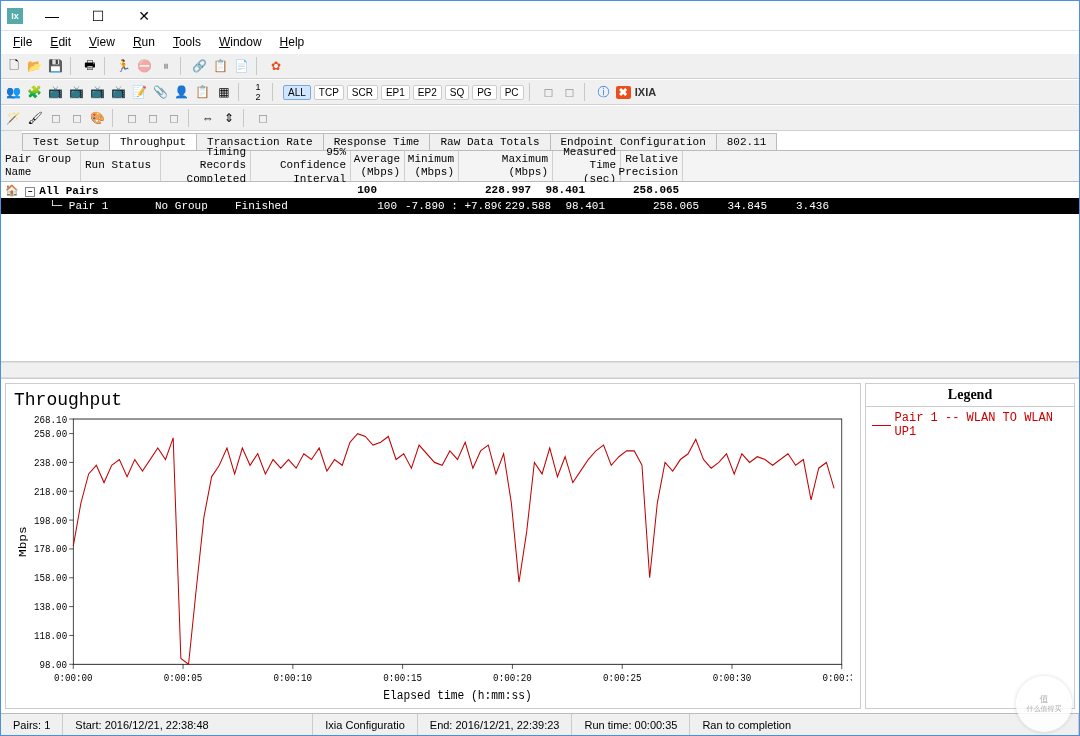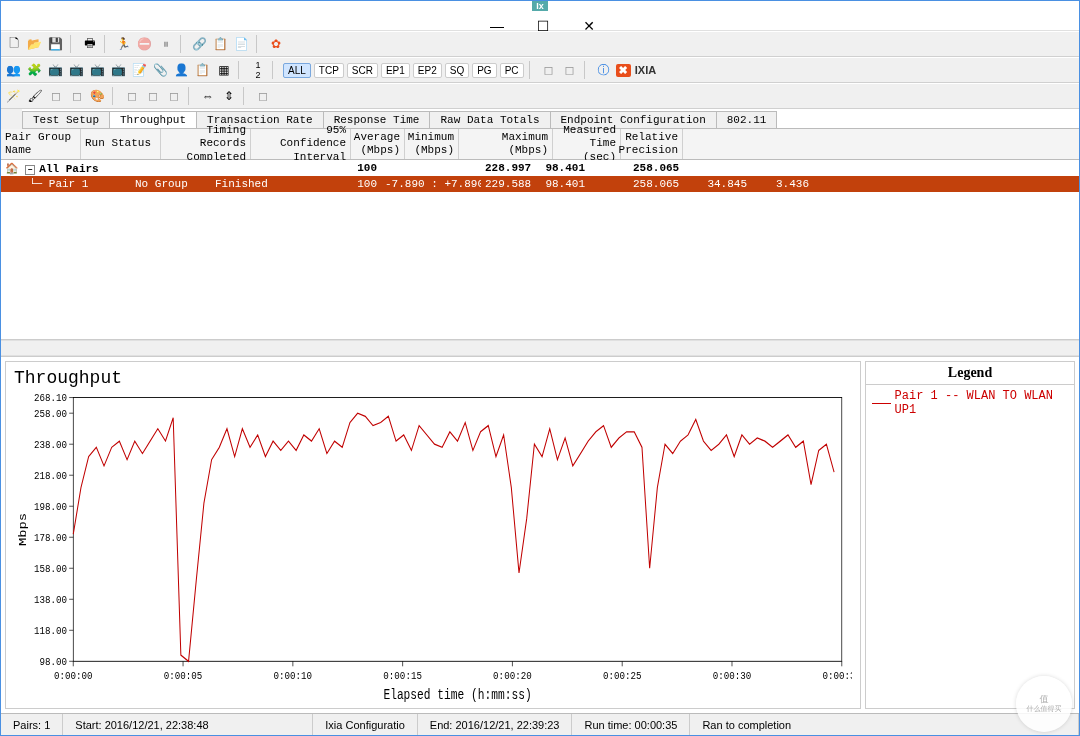--- a/index.html
+++ b/index.html
@@ -5,7 +5,7 @@
   * { box-sizing: border-box; }
   body { margin:0; padding:0; font-family: "Segoe UI", Tahoma, sans-serif; font-size:12px; color:#000; background:#fff; width:1080px; height:736px; overflow:hidden; position:relative; }
   .window { width:1080px; height:736px; border:1px solid #4a90e2; background:#f0f0f0; display:flex; flex-direction:column; }
-  .titlebar { height:30px; background:#fff; display:flex; align-items:center; padding:0 0 0 6px; border-bottom:1px solid #e0e0e0;flex-direction:column;}
+  .titlebar { height:30px; background:#fff; display:flex; align-items:center; padding:0 0 0 6px; border-bottom:1px solid #e0e0e0;}
   .titlebar .icon { width:16px; height:16px; background:#5aa; margin-right:6px; font-size:9px; color:#fff; display:flex; align-items:center; justify-content:center; font-weight:bold;}
   .titlebar .title { flex:1; font-size:12px; color:#000; }
   .titlebar .ctrls { display:flex; }

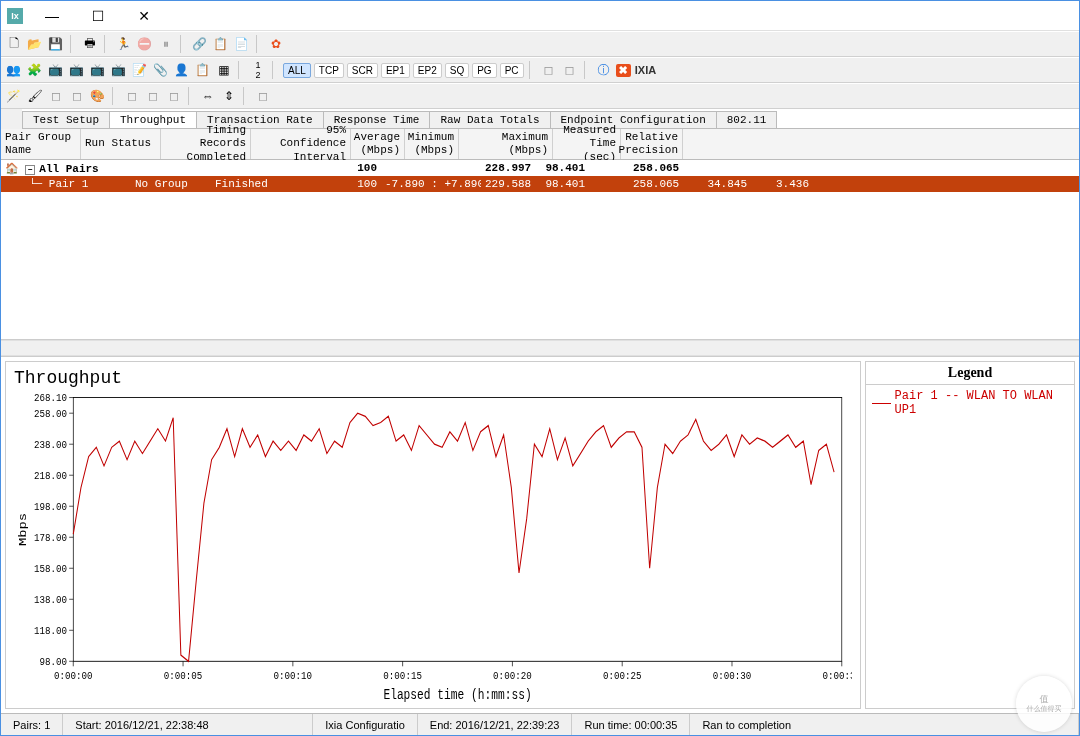--- a/index.html
+++ b/index.html
@@ -62,6 +62,15 @@
     </div>
   </div>
 
+  <div class="menubar">
+    <div class="m"><u>F</u>ile</div>
+    <div class="m"><u>E</u>dit</div>
+    <div class="m"><u>V</u>iew</div>
+    <div class="m"><u>R</u>un</div>
+    <div class="m"><u>T</u>ools</div>
+    <div class="m"><u>W</u>indow</div>
+    <div class="m"><u>H</u>elp</div>
+  </div>
 
   <div class="toolbar">
     <div class="tbtn">🗋</div>

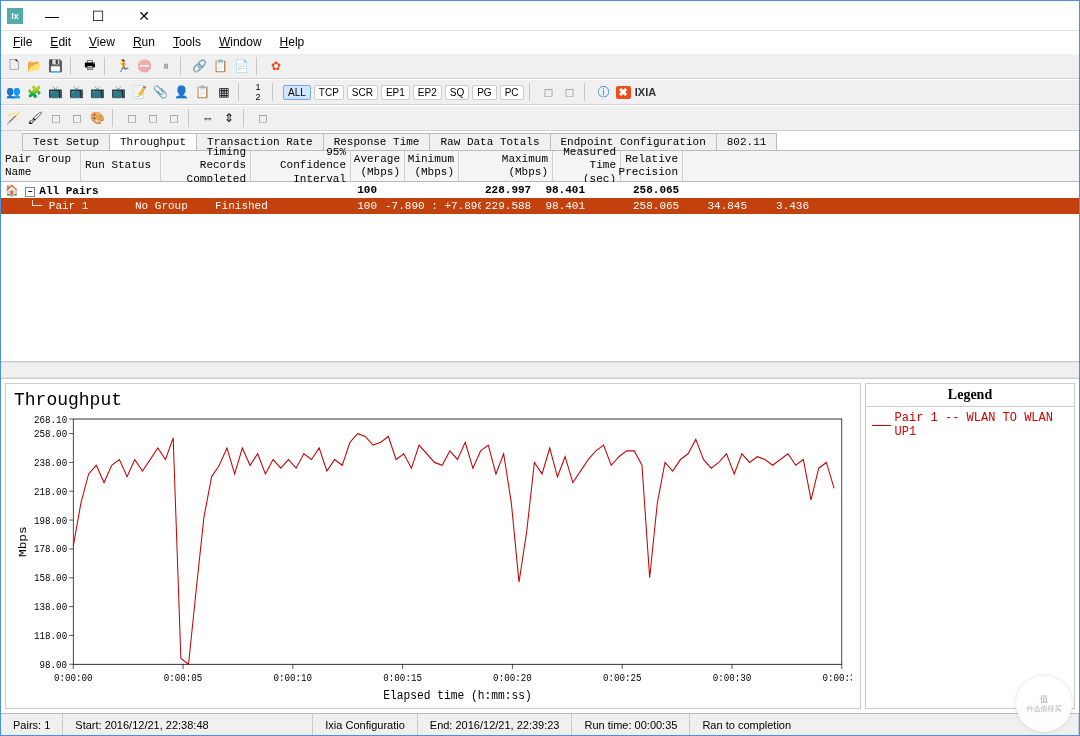--- a/index.html
+++ b/index.html
@@ -29,7 +29,7 @@
   .grid { background:#fff; height:180px; overflow:auto; border-bottom:1px solid #ccc;}
   .row { display:flex; font-family:"Courier New",monospace; font-size:11px; height:16px; align-items:center;}
   .row.sum { font-weight:bold; }
-  .row.sel { background:#c2410c; color:#fff;}
+  .row.sel { background:#000000; color:#fff;padding-left:20px;}
   .cell { padding:0 4px; overflow:hidden; white-space:nowrap;}
   .cell.right { text-align:right;}
   .c0{width:130px;} .c1{width:80px;} .c2{width:80px;} .c3{width:90px; text-align:right;} .c4{width:100px; text-align:right;} .c5{width:54px; text-align:right;} .c6{width:54px; text-align:right;} .c7{width:54px; text-align:right;margin-left:40px;} .c8{width:68px; text-align:right;} .c9{width:62px; text-align:right;}

